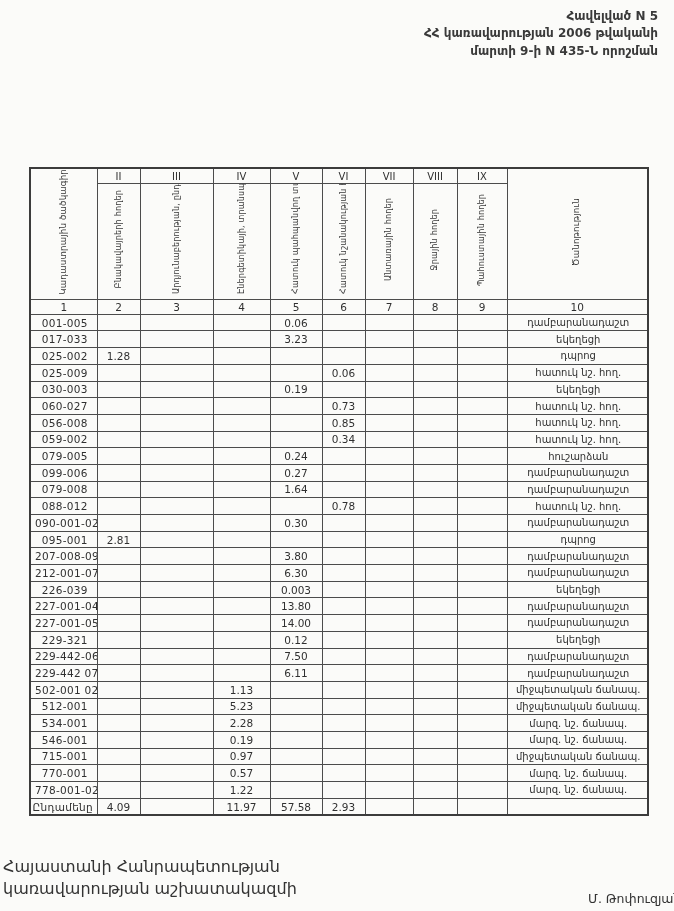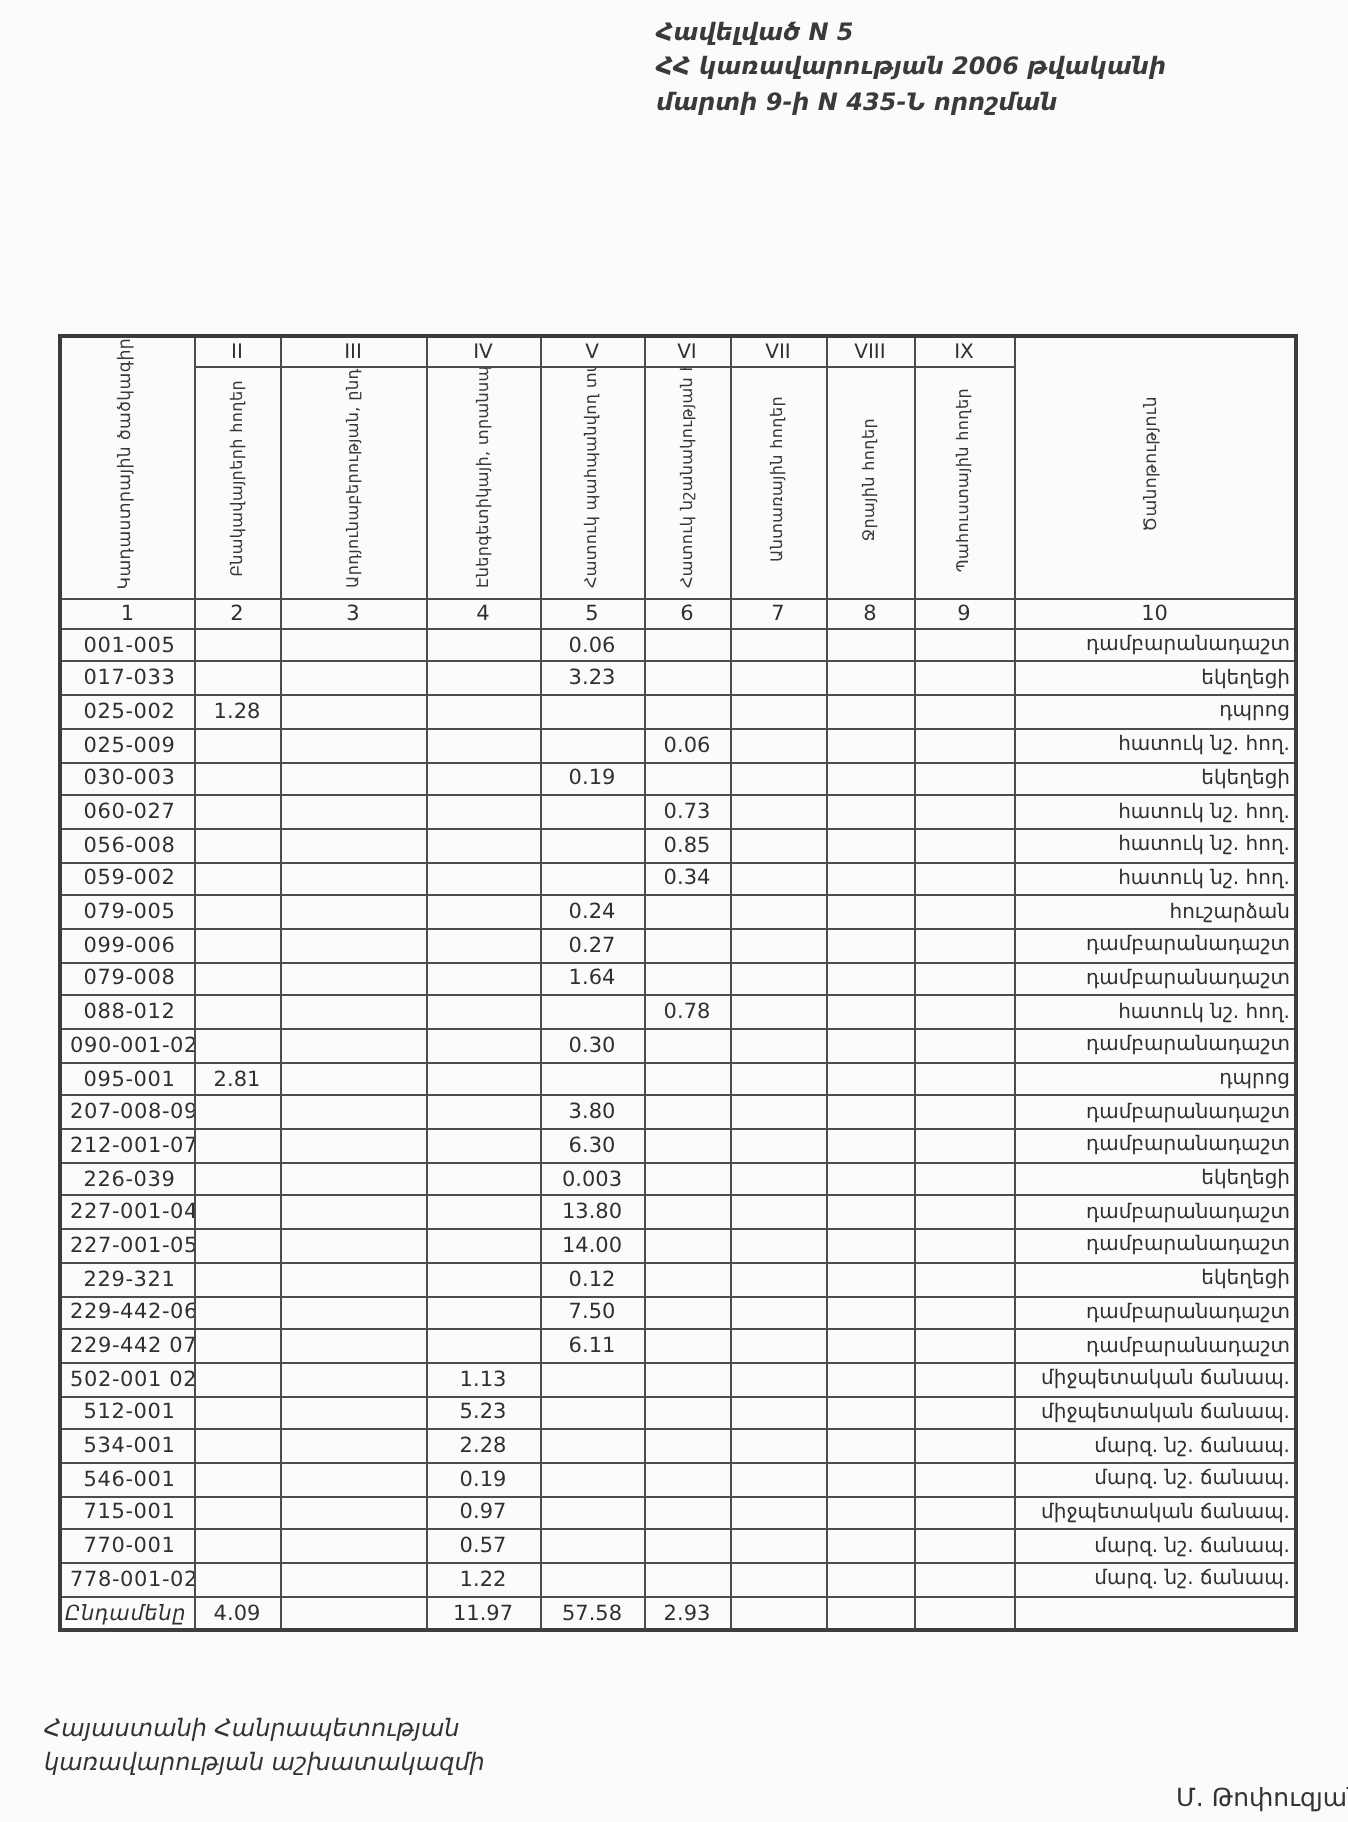--- a/index.html
+++ b/index.html
@@ -15,9 +15,8 @@
   
   .appendix{
     position:absolute;top:8px;right:16px;width:330px;
-    text-align:left;font-size:12px;line-height:1.45;color:#3a3a3a;
+    text-align:right;font-size:12px;line-height:1.45;color:#3a3a3a;
     font-weight:bold;
-    font-style:italic;
   }
   
   .titles{position:absolute;top:70px;left:0;width:674px;text-align:center;color:#2e2e2e;}

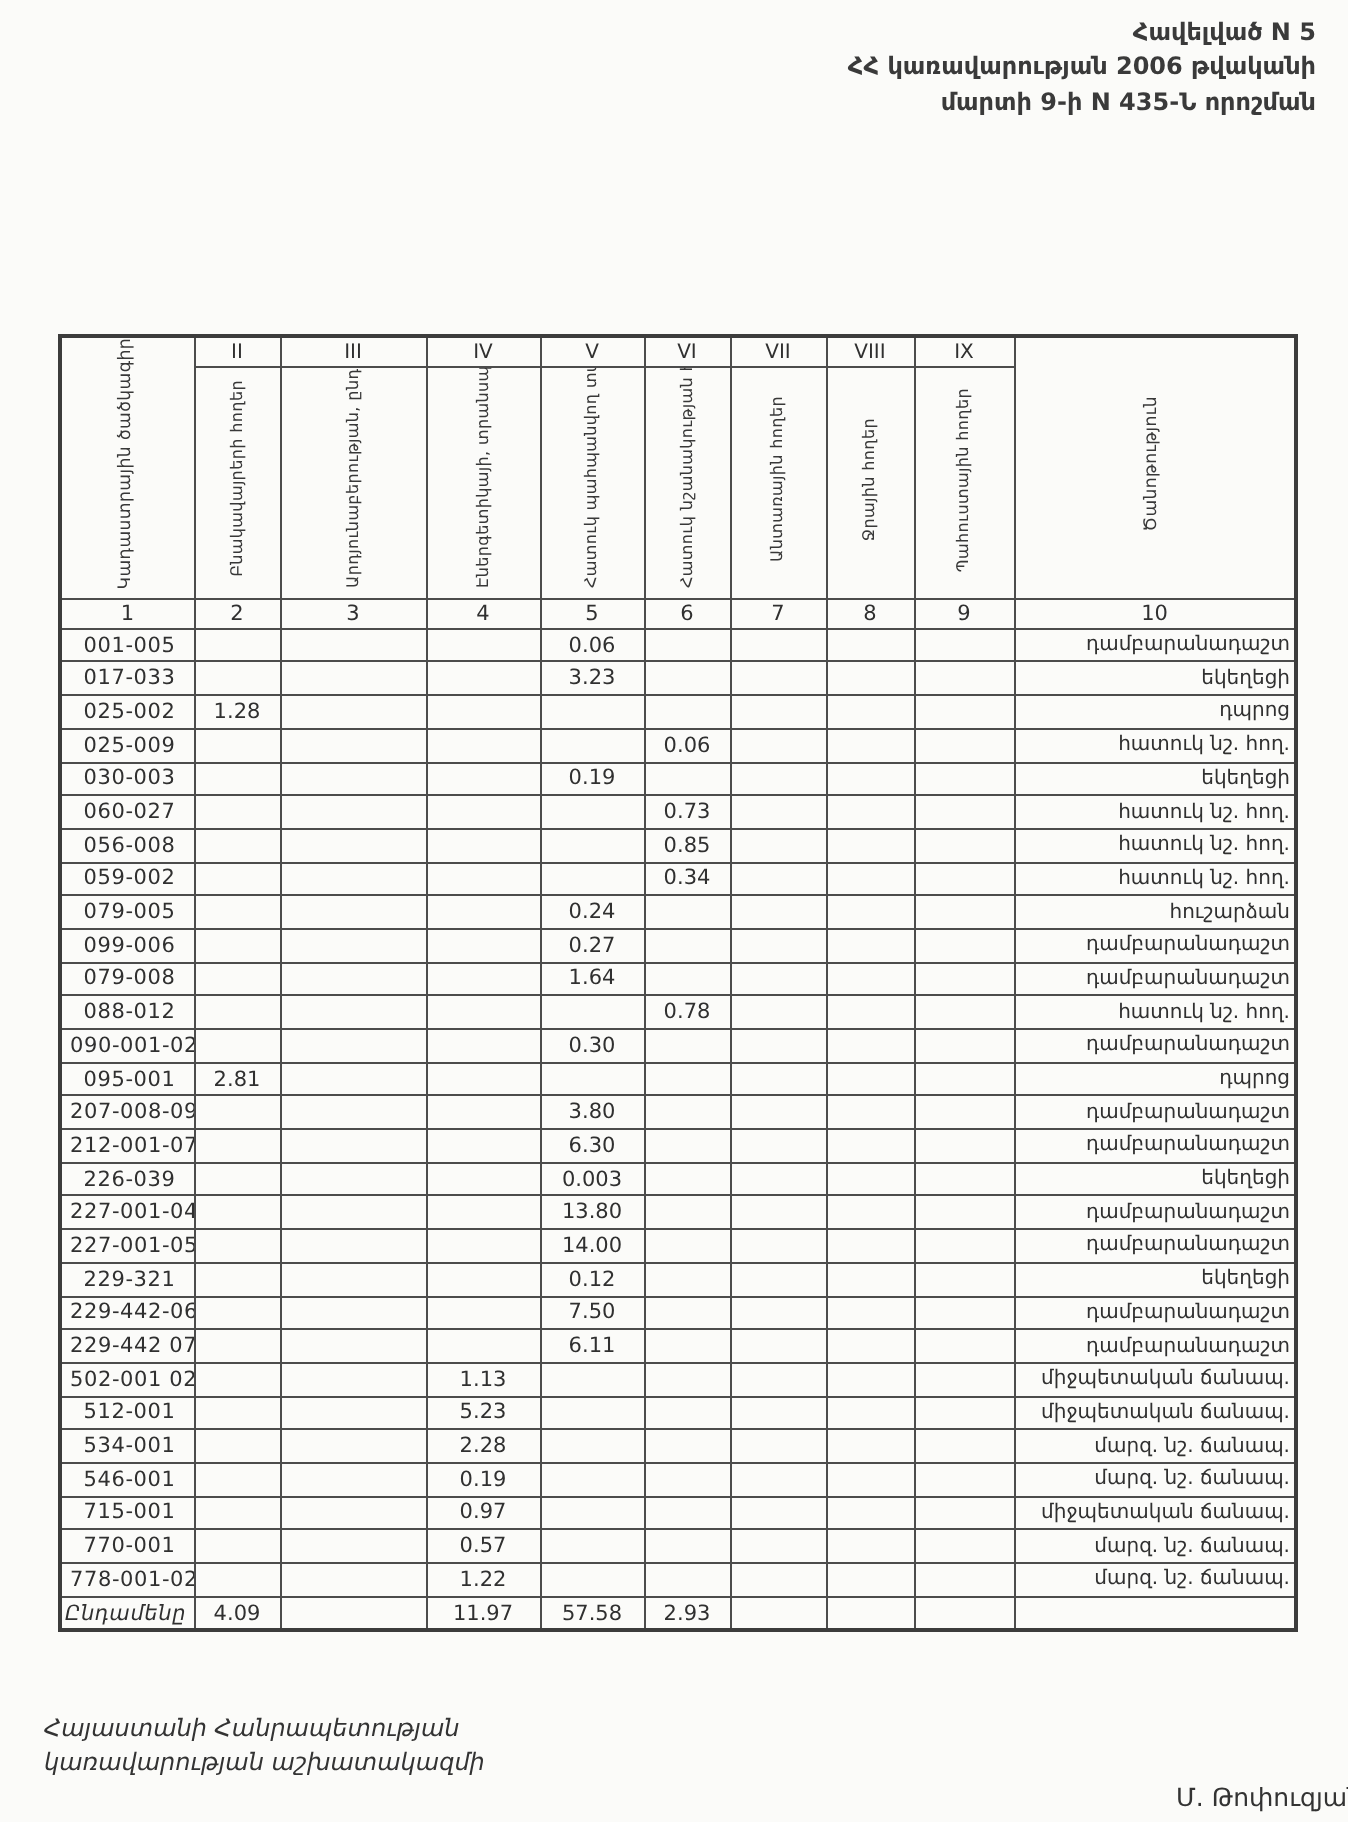--- a/index.html
+++ b/index.html
@@ -47,7 +47,7 @@
   .land-table td{height:15.7px;font-size:10.5px;}
   td.code{text-align:center;padding-left:4px;letter-spacing:0.3px;}
   td.num{text-align:center;}
-  td.note{text-align:right;font-size:10px;padding-left:4px;}
+  td.note{text-align:center;font-size:10px;padding-left:4px;}
   tr.total-row td{font-size:10.5px;}
   tr.total-row td.code{text-align:center;padding-left:0;font-style:italic;}
   

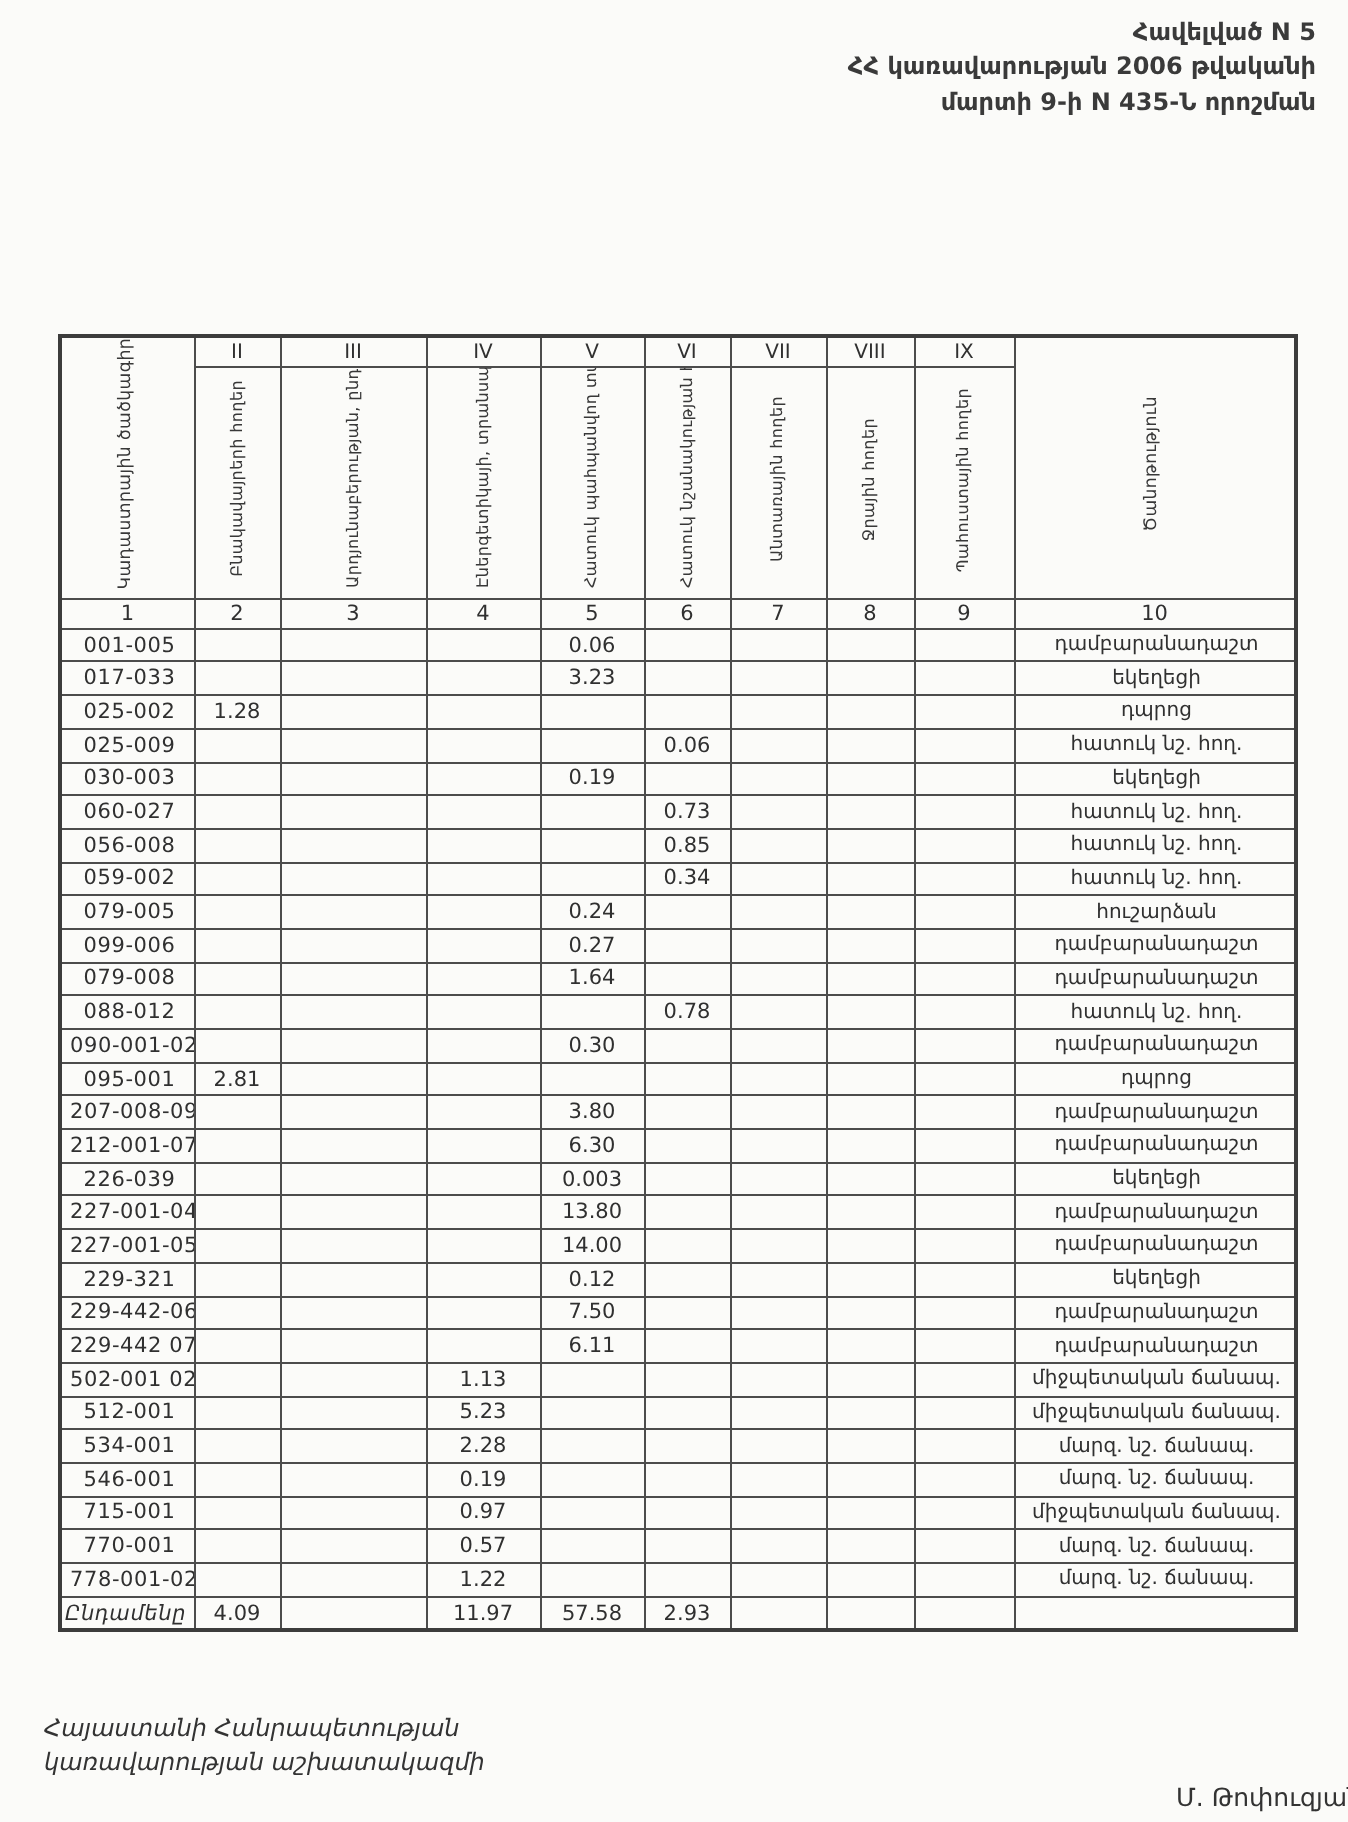--- a/index.html
+++ b/index.html
@@ -49,7 +49,7 @@
   td.num{text-align:center;}
   td.note{text-align:center;font-size:10px;padding-left:4px;}
   tr.total-row td{font-size:10.5px;}
-  tr.total-row td.code{text-align:center;padding-left:0;font-style:italic;}
+  tr.total-row td.code{text-align:center;padding-left:0;}
   
   .footer-left{
     position:absolute;top:856px;left:22px;

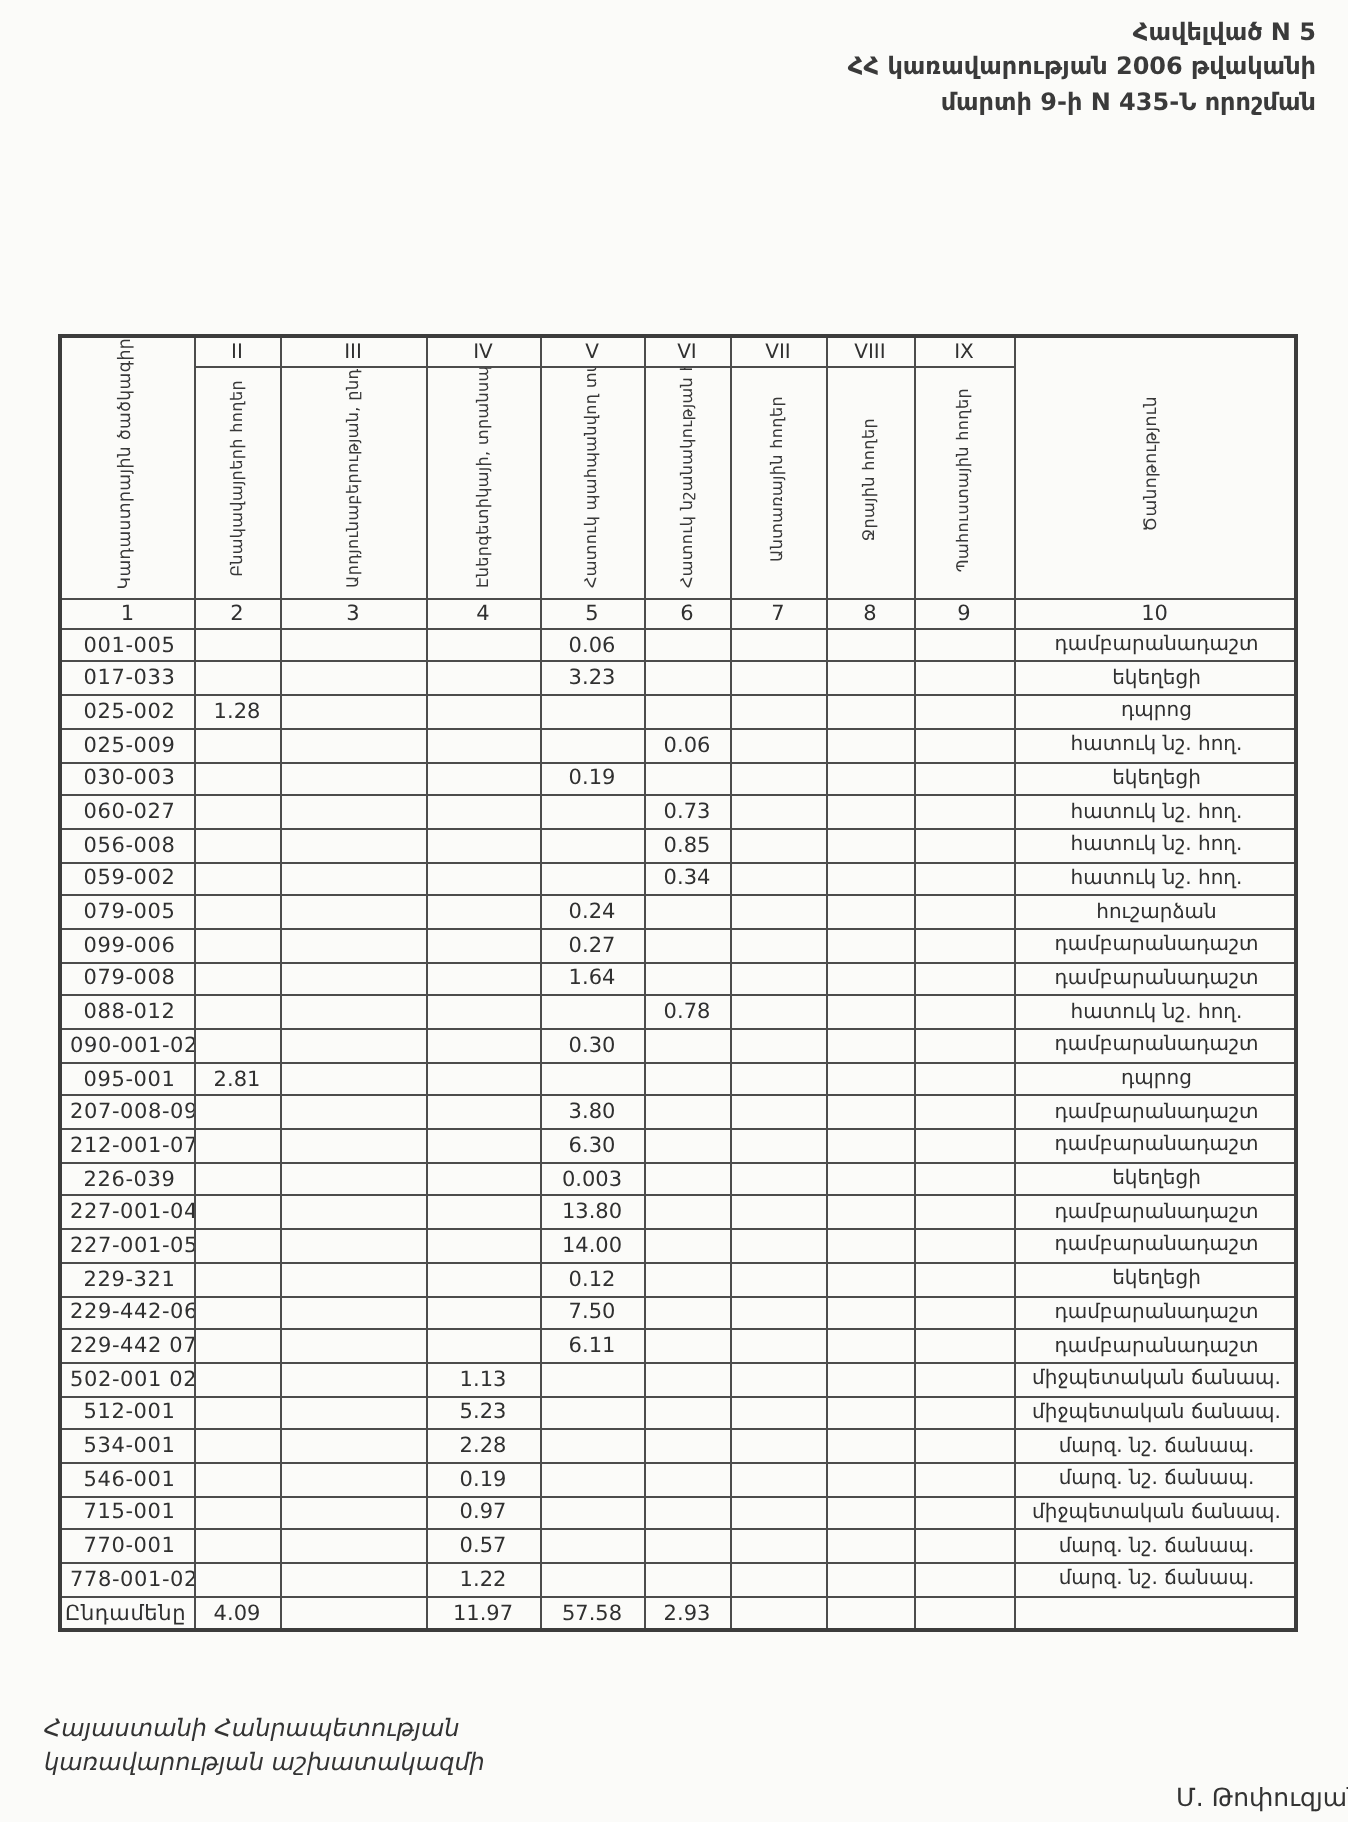--- a/index.html
+++ b/index.html
@@ -52,8 +52,8 @@
   tr.total-row td.code{text-align:center;padding-left:0;}
   
   .footer-left{
-    position:absolute;top:856px;left:22px;
-    font-size:12px;line-height:1.4;color:#333;font-style:italic;
+    position:absolute;top:856px;left:3px;
+    font-size:16px;line-height:1.4;color:#333;
   }
   .signature{
     position:absolute;top:891px;left:588px;

